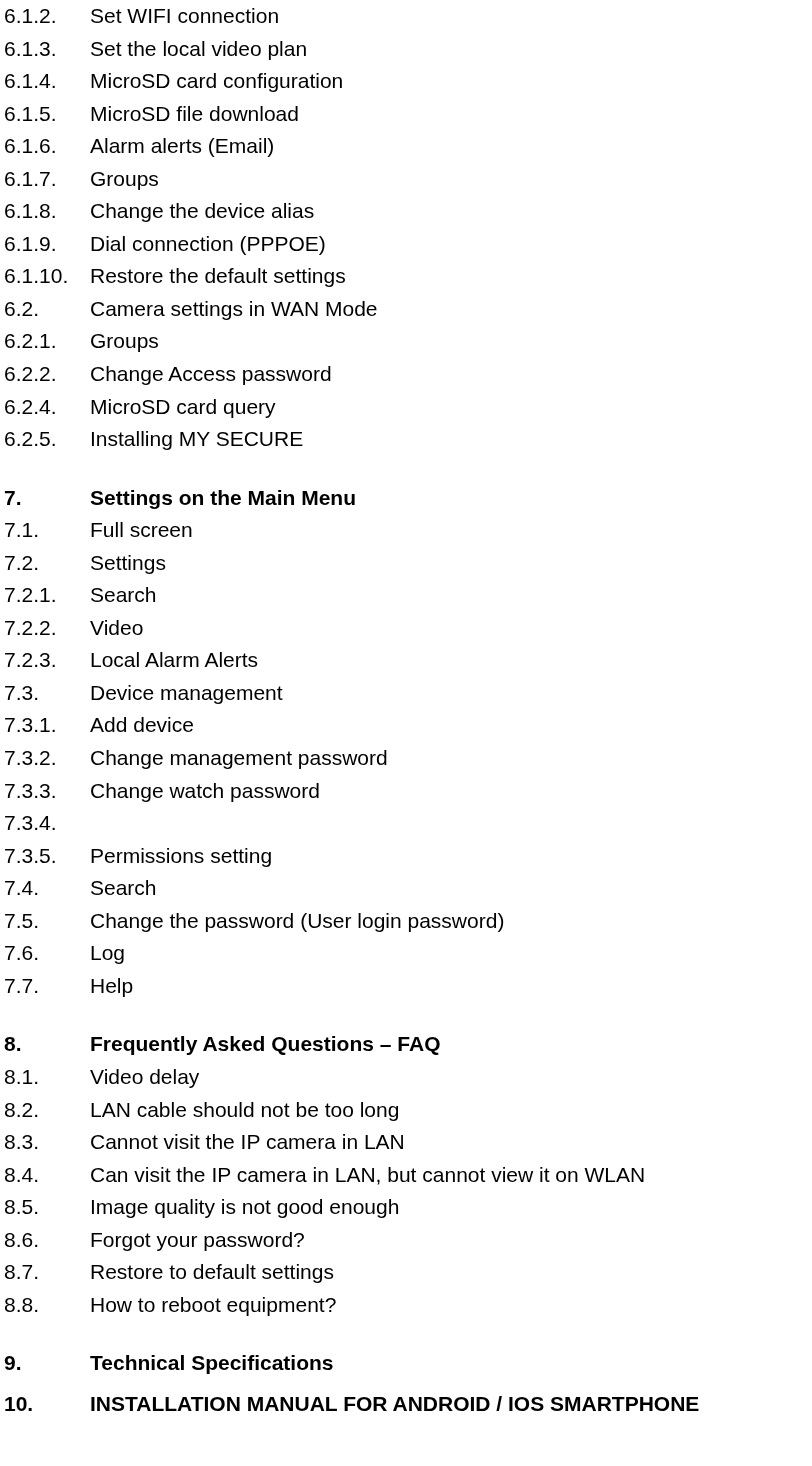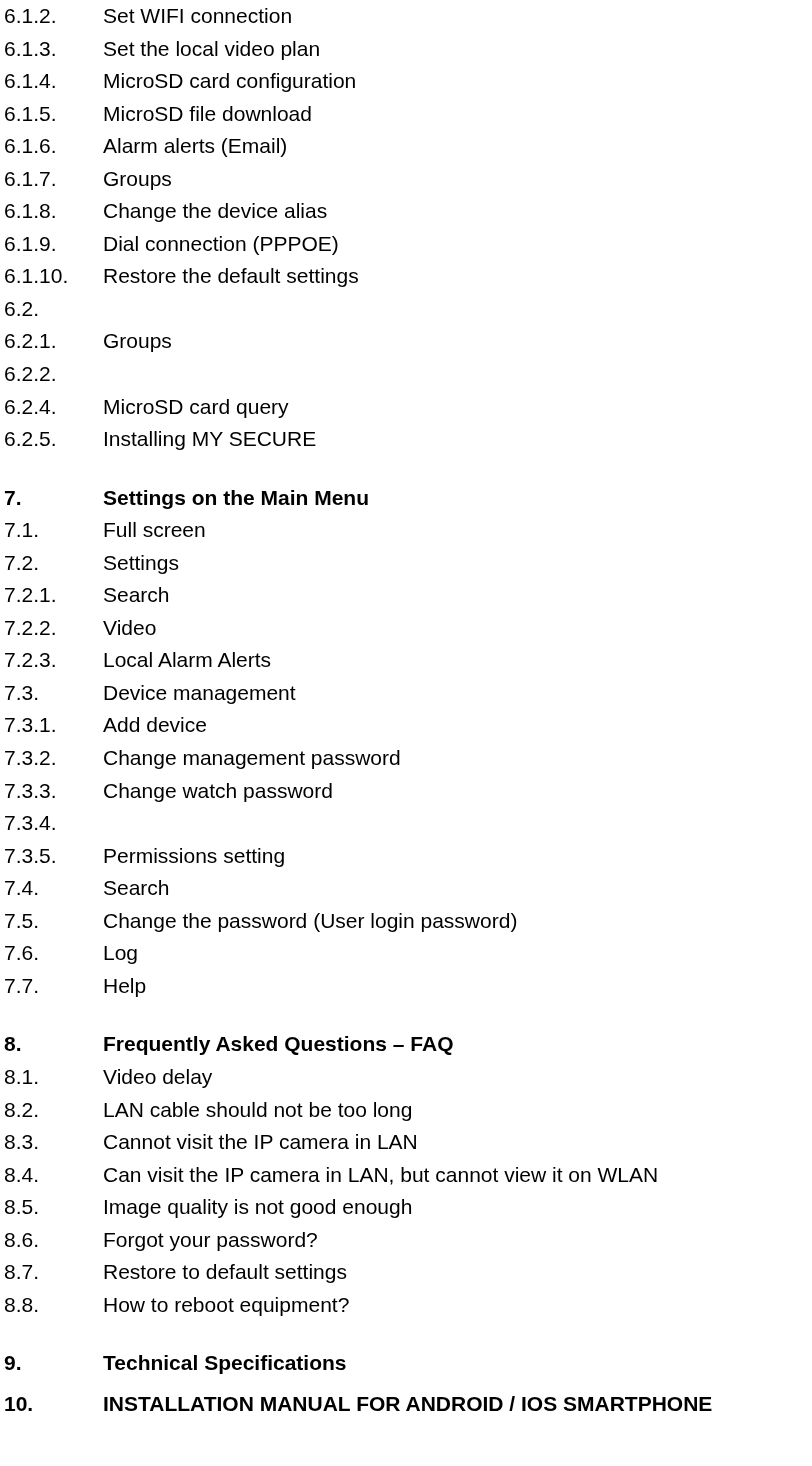--- a/index.html
+++ b/index.html
@@ -26,7 +26,6 @@
     }
     .toc-title {
       flex: 1 1 auto;
-      margin-left: 13px;
     }
     .bold {
       font-weight: bold;

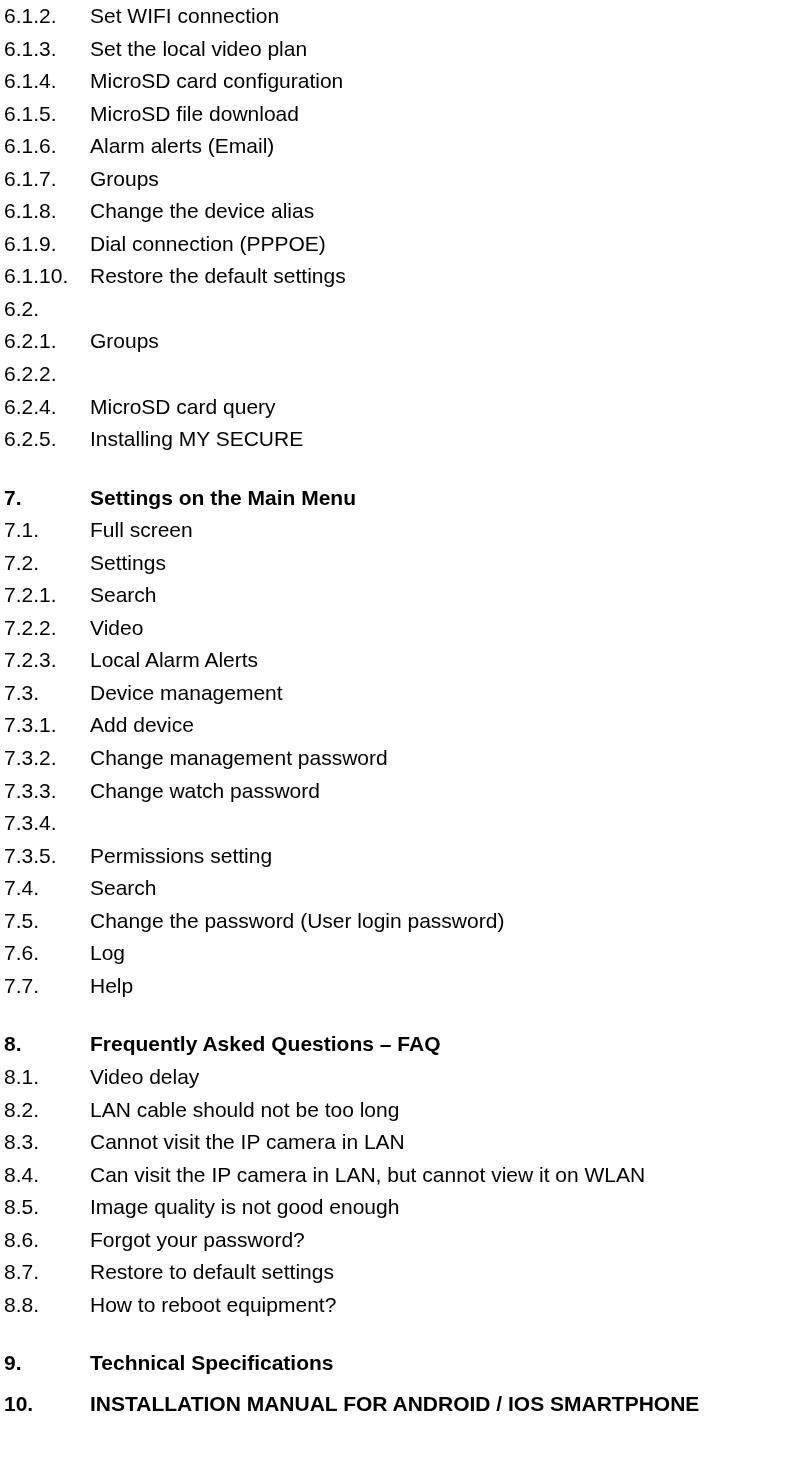--- a/index.html
+++ b/index.html
@@ -76,6 +76,7 @@
     </div>
     <div class="toc-entry">
       <span class="toc-num">6.2.</span>
+      <span class="toc-title">Camera settings in WAN Mode</span>
     </div>
     <div class="toc-entry">
       <span class="toc-num">6.2.1.</span>

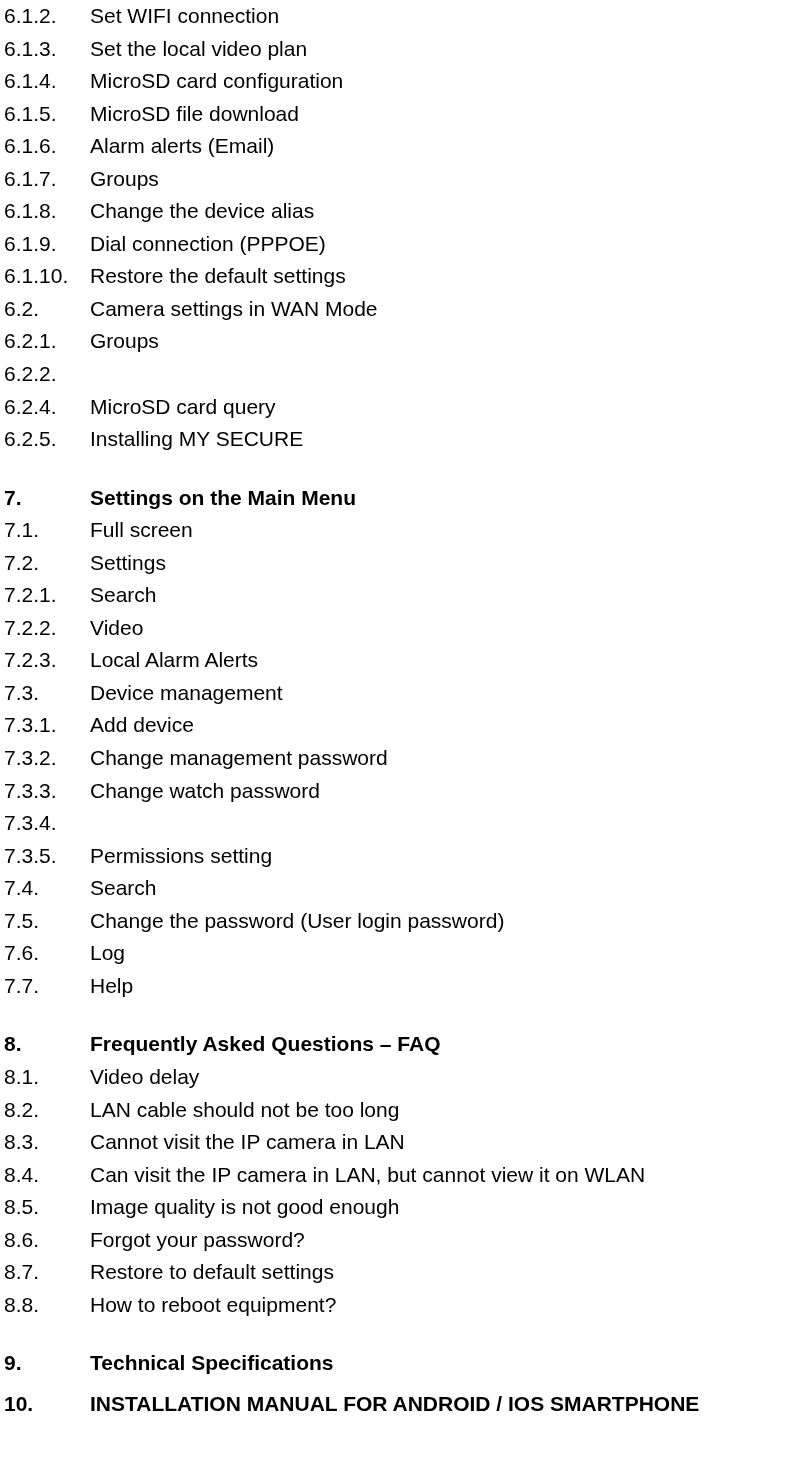--- a/index.html
+++ b/index.html
@@ -84,6 +84,7 @@
     </div>
     <div class="toc-entry">
       <span class="toc-num">6.2.2.</span>
+      <span class="toc-title">Change Access password</span>
     </div>
     <div class="toc-entry">
       <span class="toc-num">6.2.4.</span>

